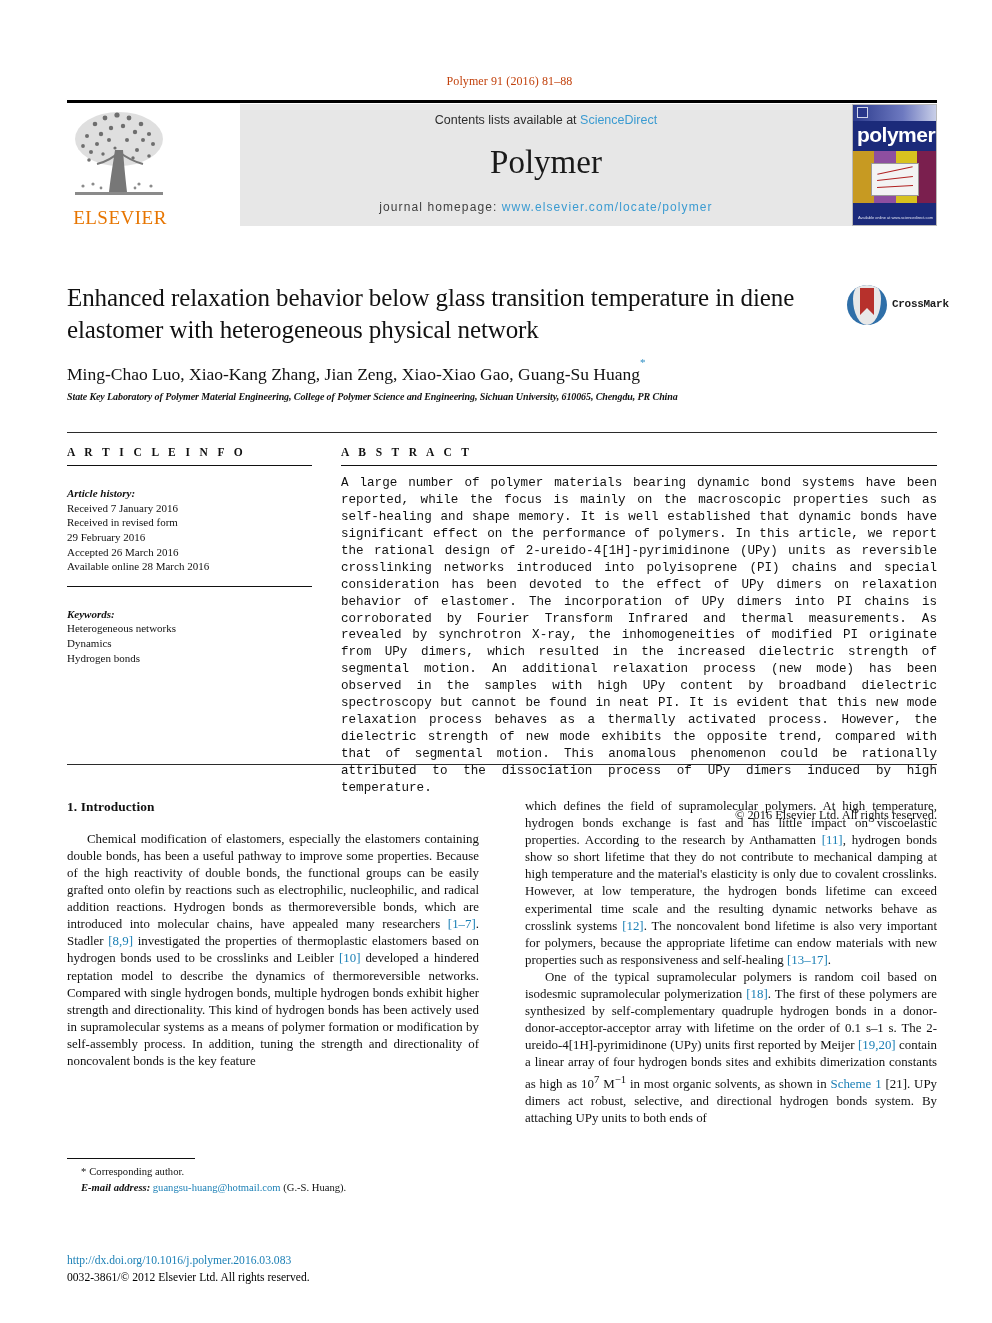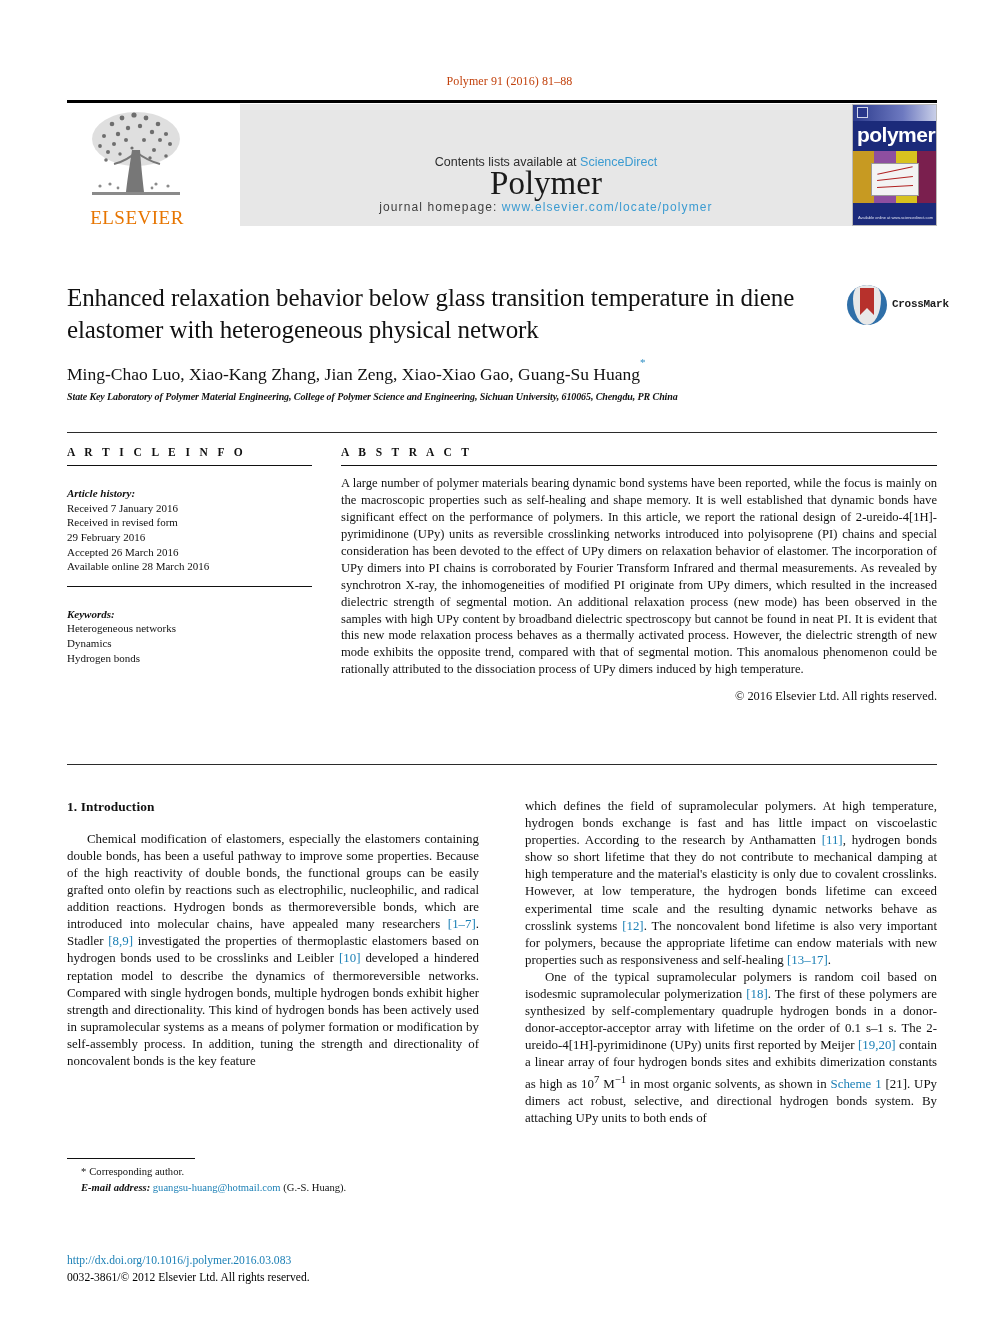--- a/index.html
+++ b/index.html
@@ -51,7 +51,7 @@
   .sd-box {
     position: absolute; left: 173px; top: 4px; width: 612px; height: 122px;
     background: #e7e7e7;
-    display: flex; flex-direction: column; justify-content: flex-end;
+    display: flex; flex-direction: column; justify-content: space-between;
     padding: 9px 0 12px 0;
   }
   .sd-line1 {

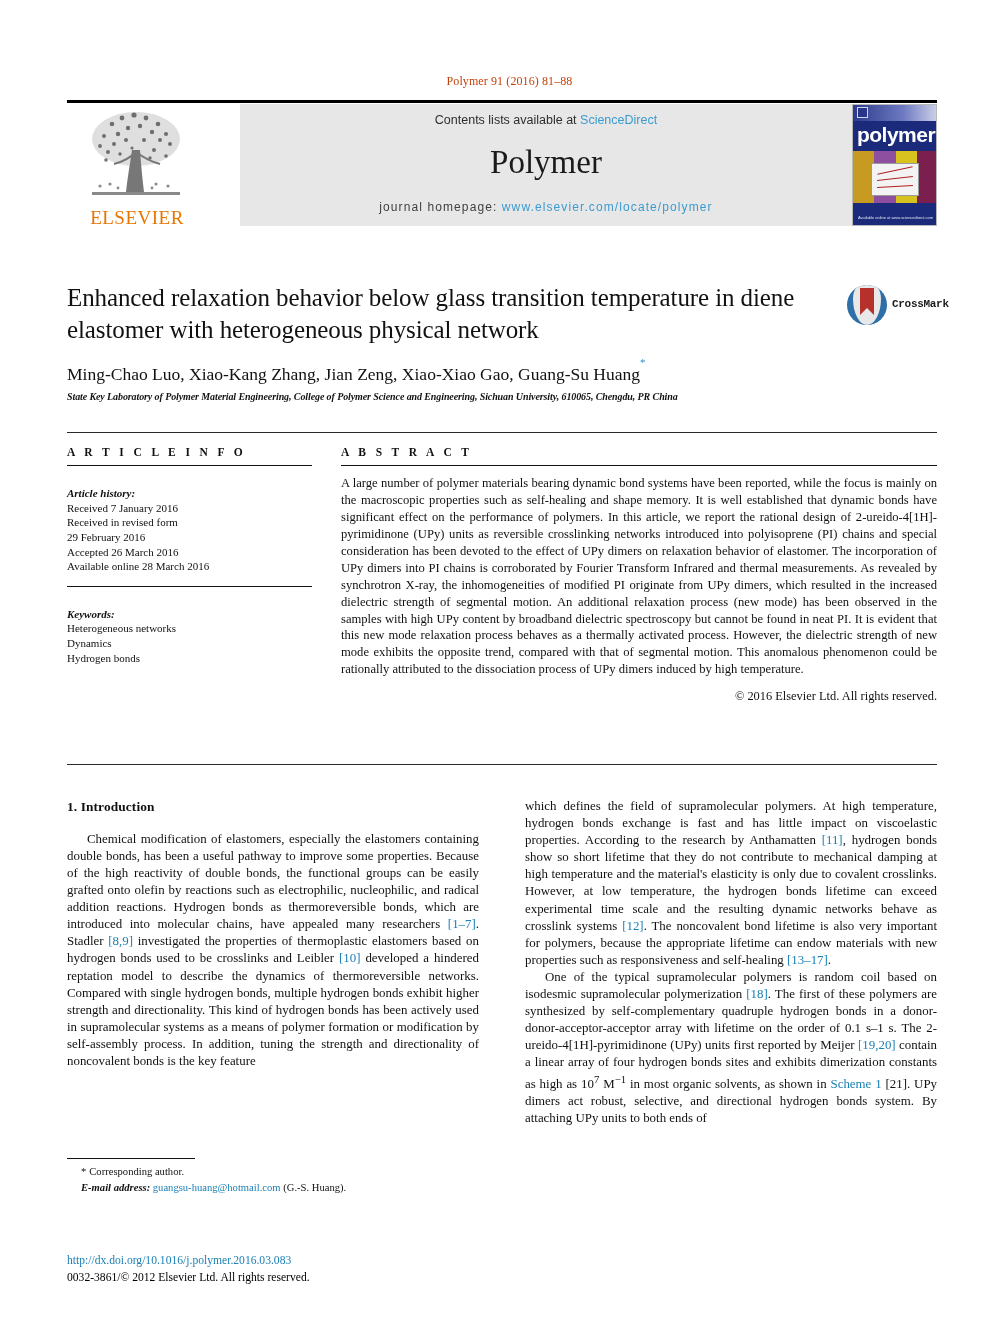--- a/index.html
+++ b/index.html
@@ -37,7 +37,7 @@
     background: #000;
   }
   .elsevier-logo {
-    position: absolute; left: 17px; top: 4px; width: 106px; height: 125px;
+    position: absolute; left: 0; top: 4px; width: 106px; height: 125px;
   }
   .tree-svg { position: absolute; left: 2px; top: 2px; width: 100px; height: 98px; }
   .elsevier-word {

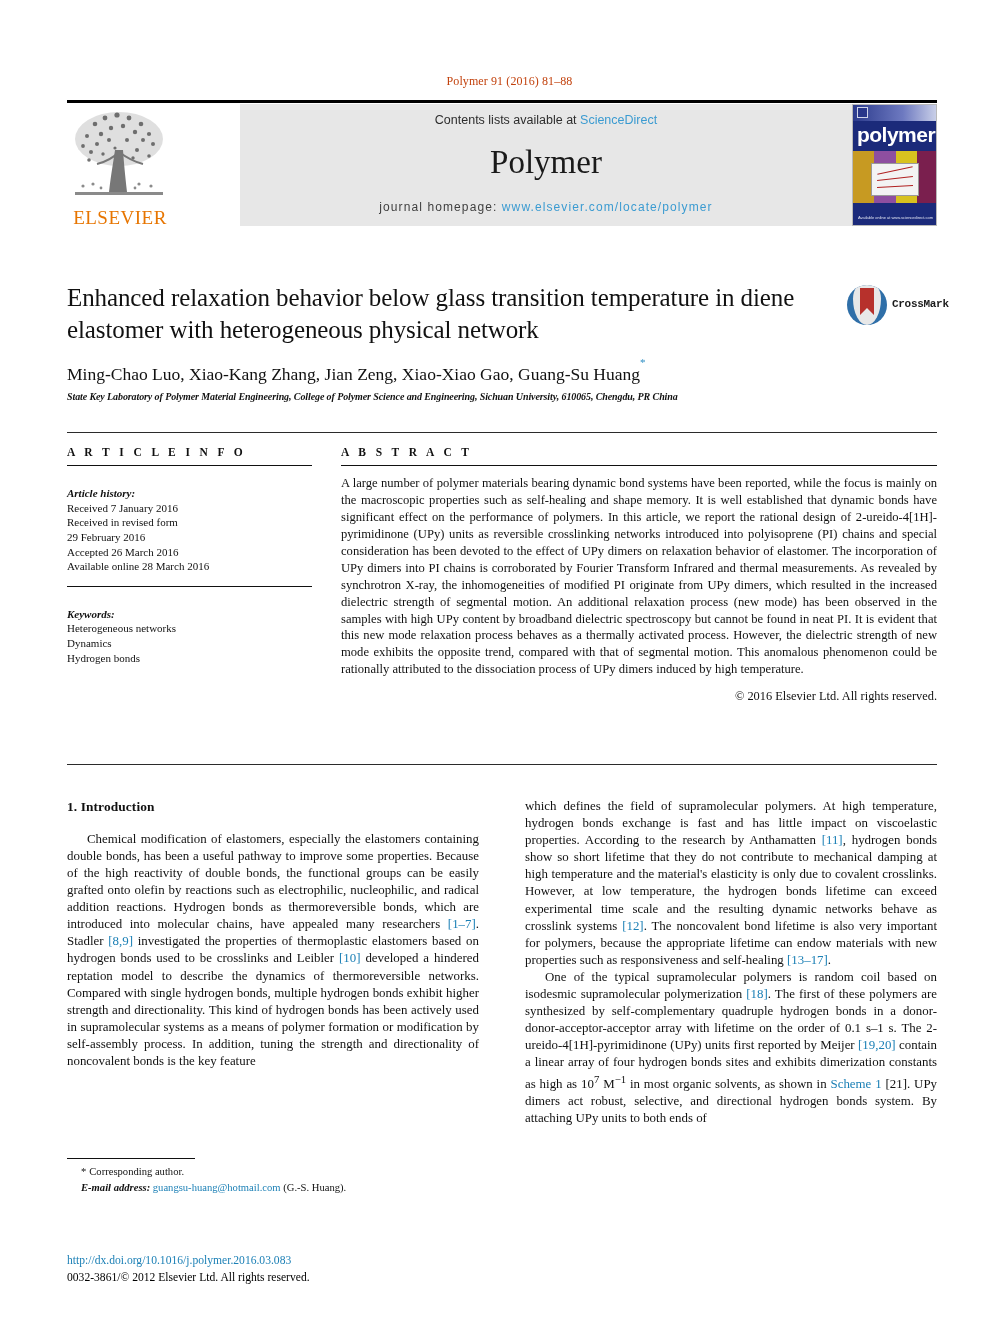--- a/index.html
+++ b/index.html
@@ -199,7 +199,7 @@
   .info-rule2 { margin-top: 12px; border-top: 1.6px solid #111; }
   .abs-body {
     margin-top: 9px;
-    font-family: Liberation Serif, serif;
+    font-family: Liberation Mono, monospace;
     font-size: 12.6px;
     line-height: 1.345;
     text-align: justify;

